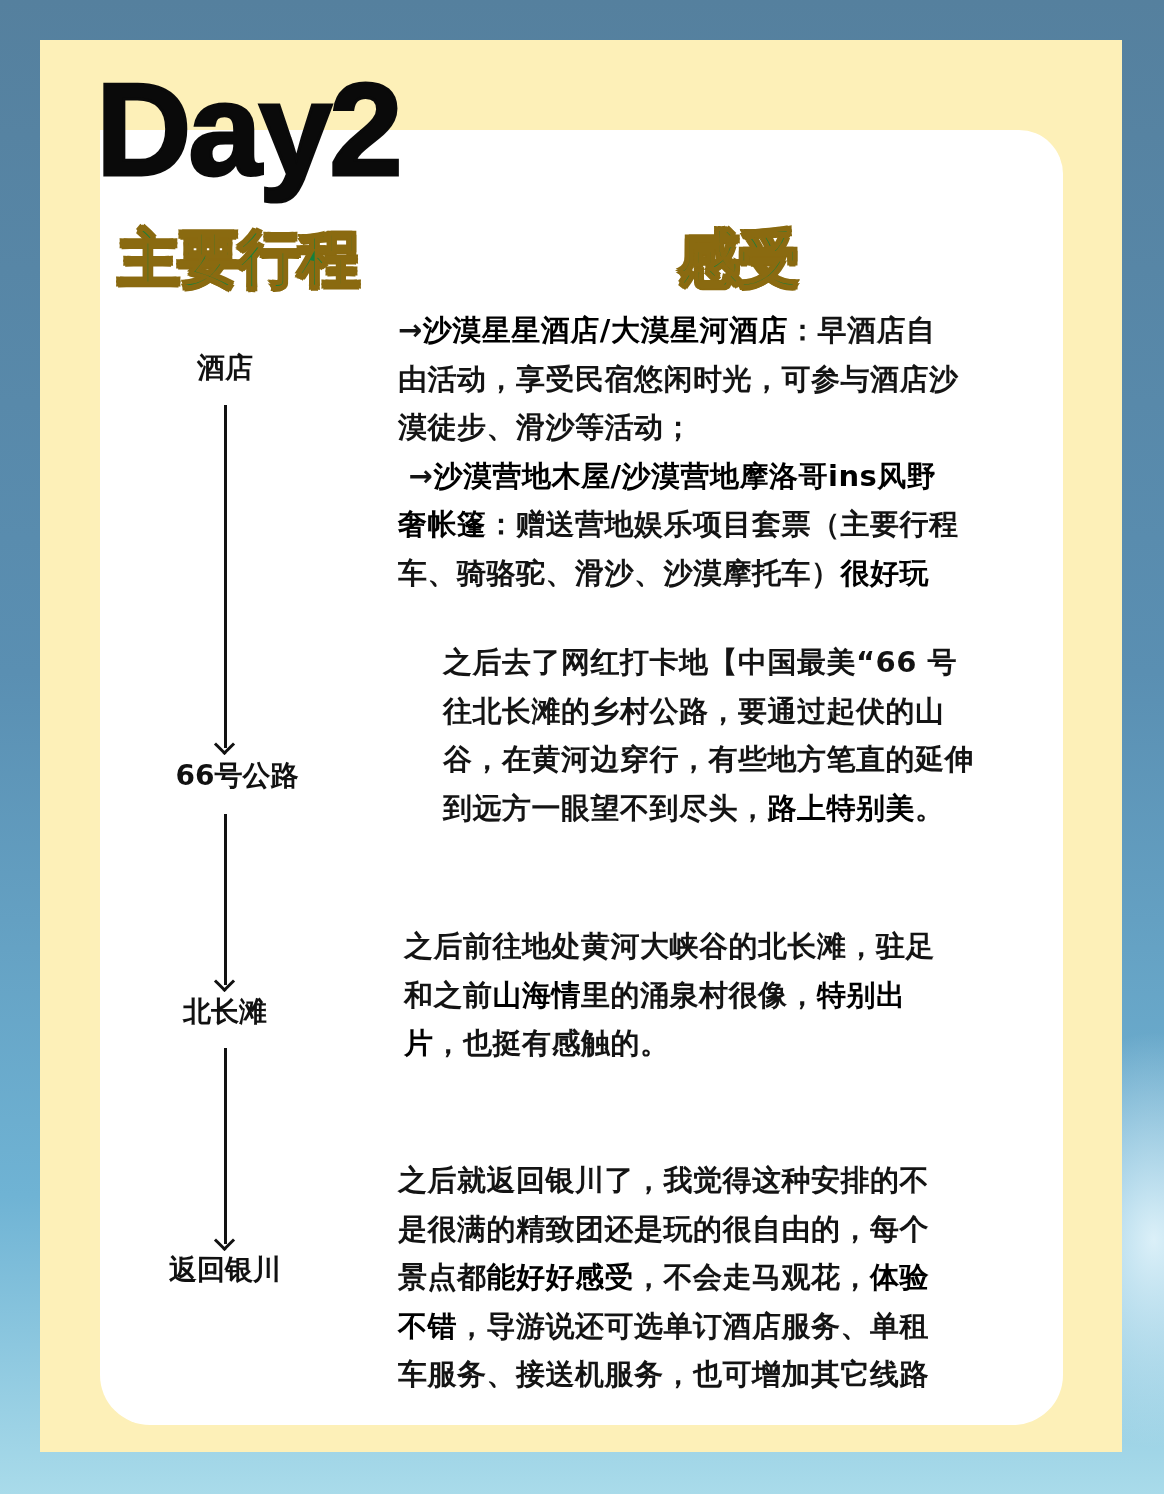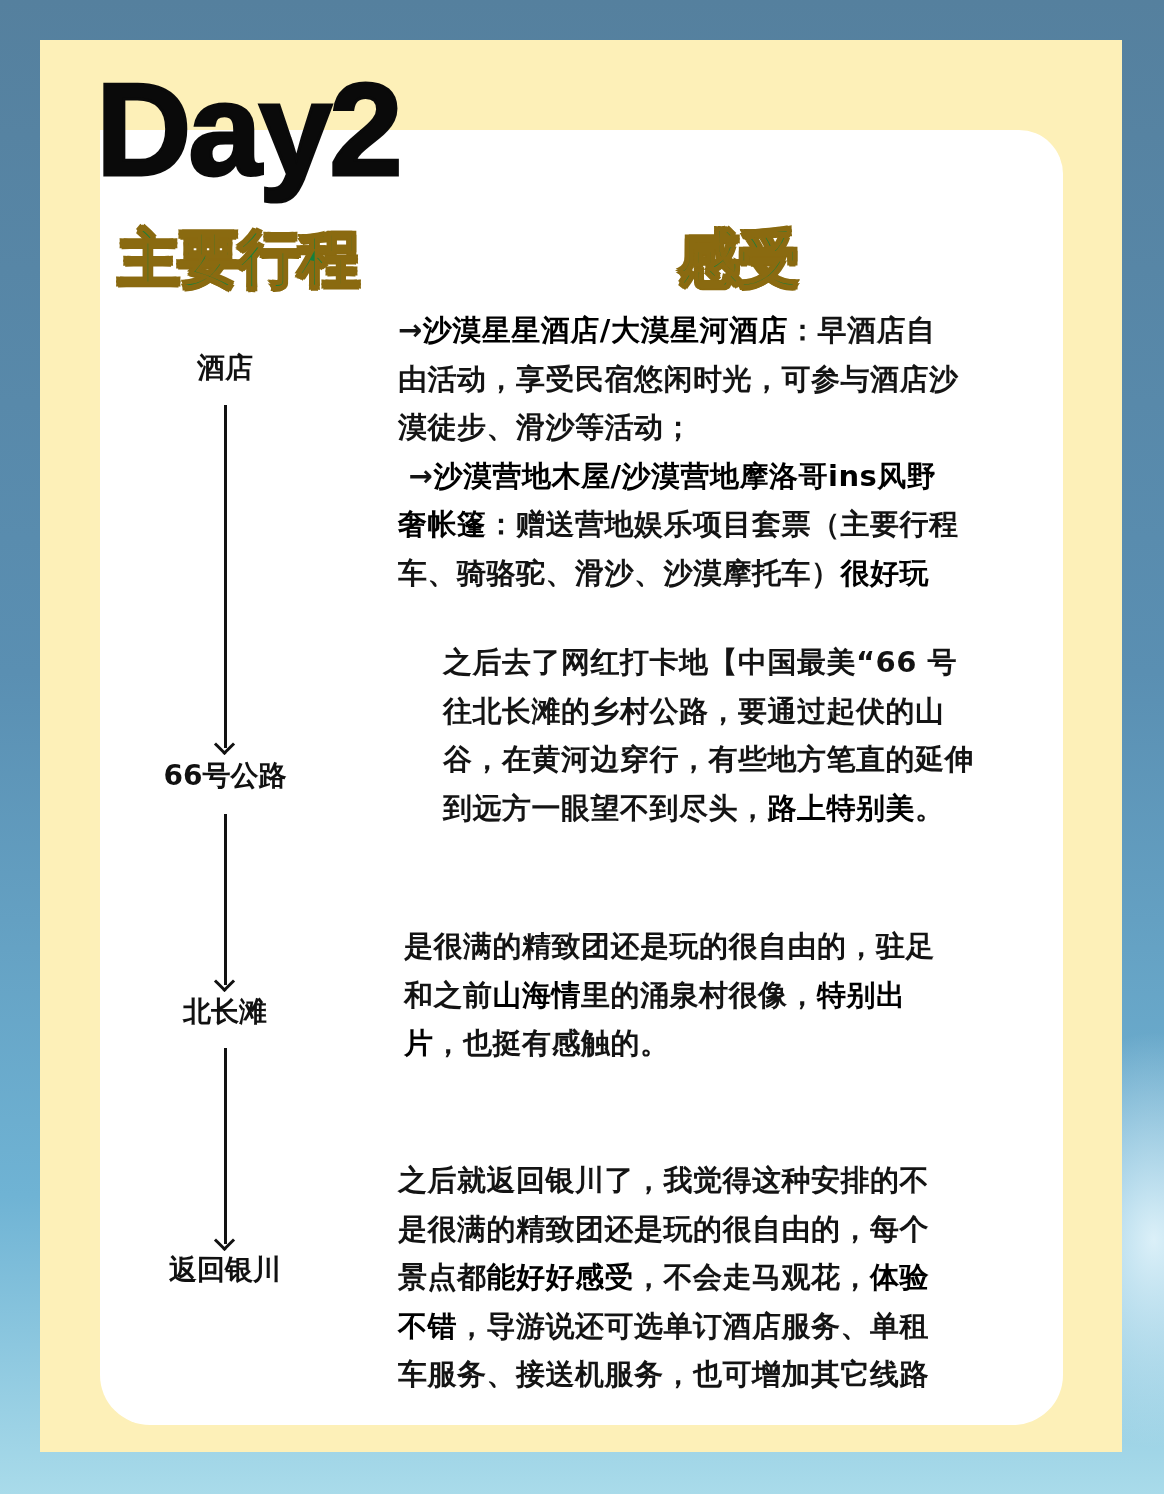--- a/index.html
+++ b/index.html
@@ -74,7 +74,7 @@
 <div class="arrow-line" style="top:405px;height:343px;"></div>
 <div class="arrow-head" style="top:737px;"></div>
 
-<div class="node" style="top:762px;">66号公路</div>
+<div class="node" style="top:762px;margin-left:12px;">66号公路</div>
 <div class="arrow-line" style="top:814px;height:171px;"></div>
 <div class="arrow-head" style="top:974px;"></div>
 

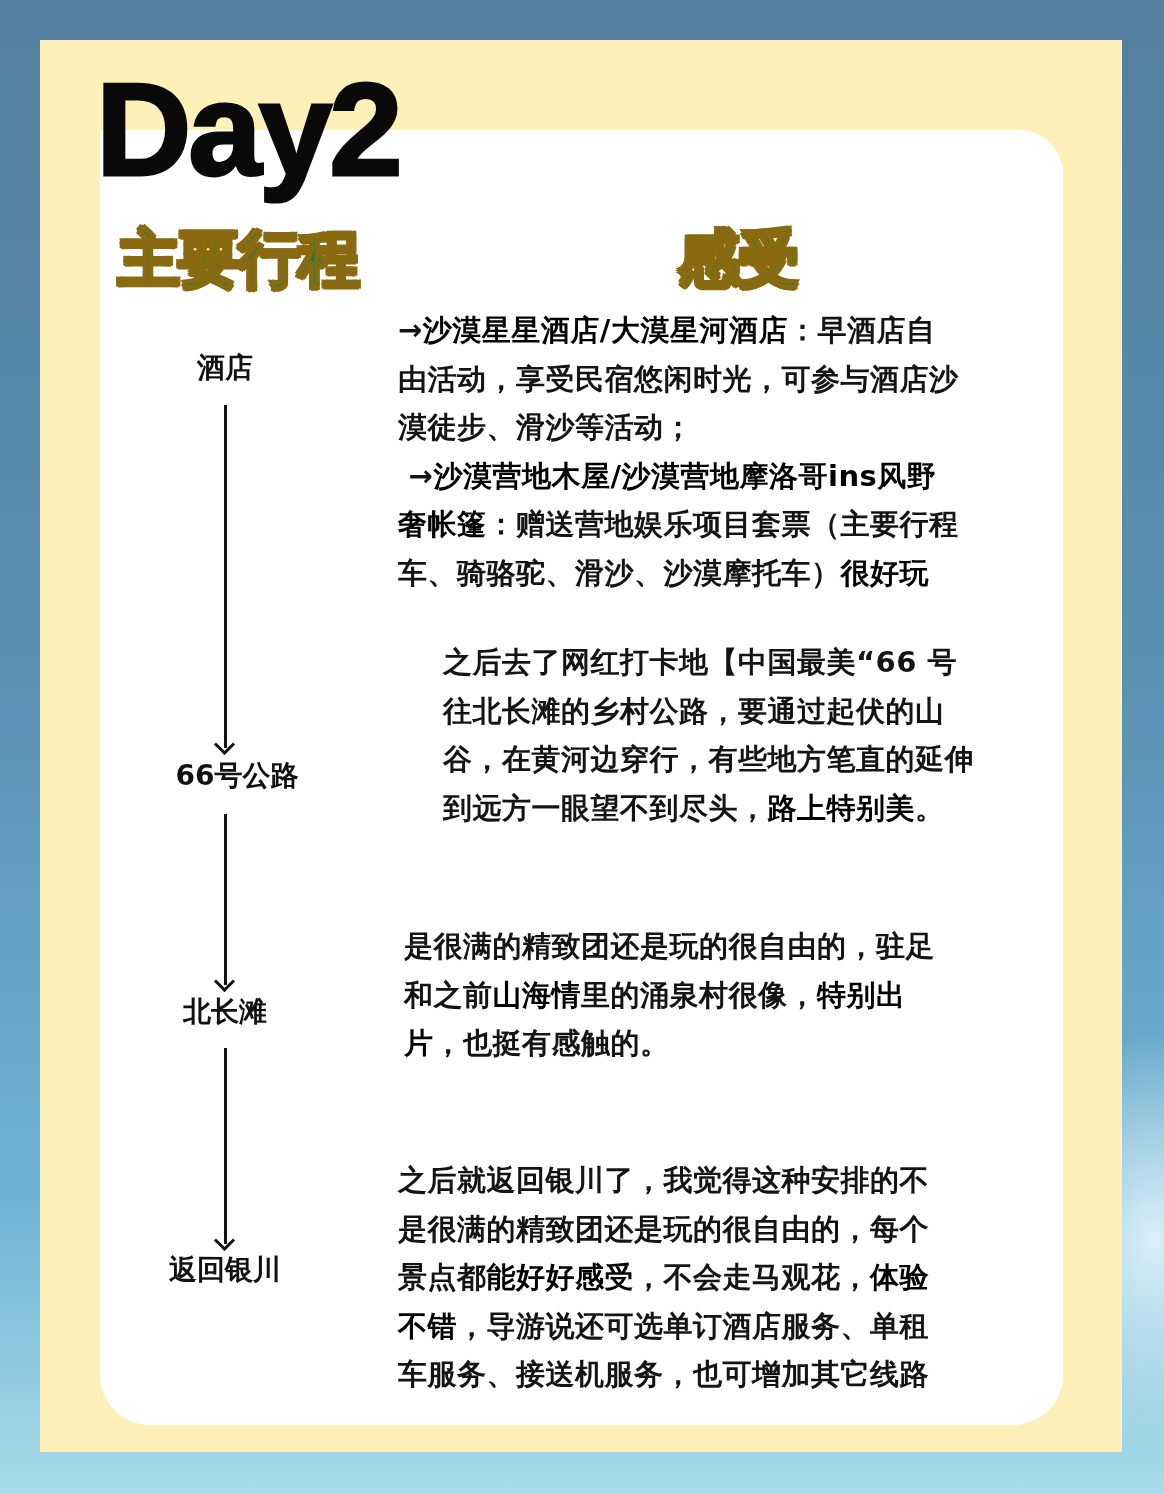--- a/index.html
+++ b/index.html
@@ -101,7 +101,7 @@
 </div>
 
 <div class="para" style="left:404px;top:922px;">
-  <div>是很满的精致团还是玩的很自由的，驻足</div>
+  <div>之后前往地处黄河大峡谷的北长滩，驻足</div>
   <div><span>和之前</span><span class="red">山海情</span><span>里的涌泉村很像，</span><span class="red">特别出</span></div>
   <div><span class="red">片</span><span>，也挺有感触的。</span></div>
 </div>

